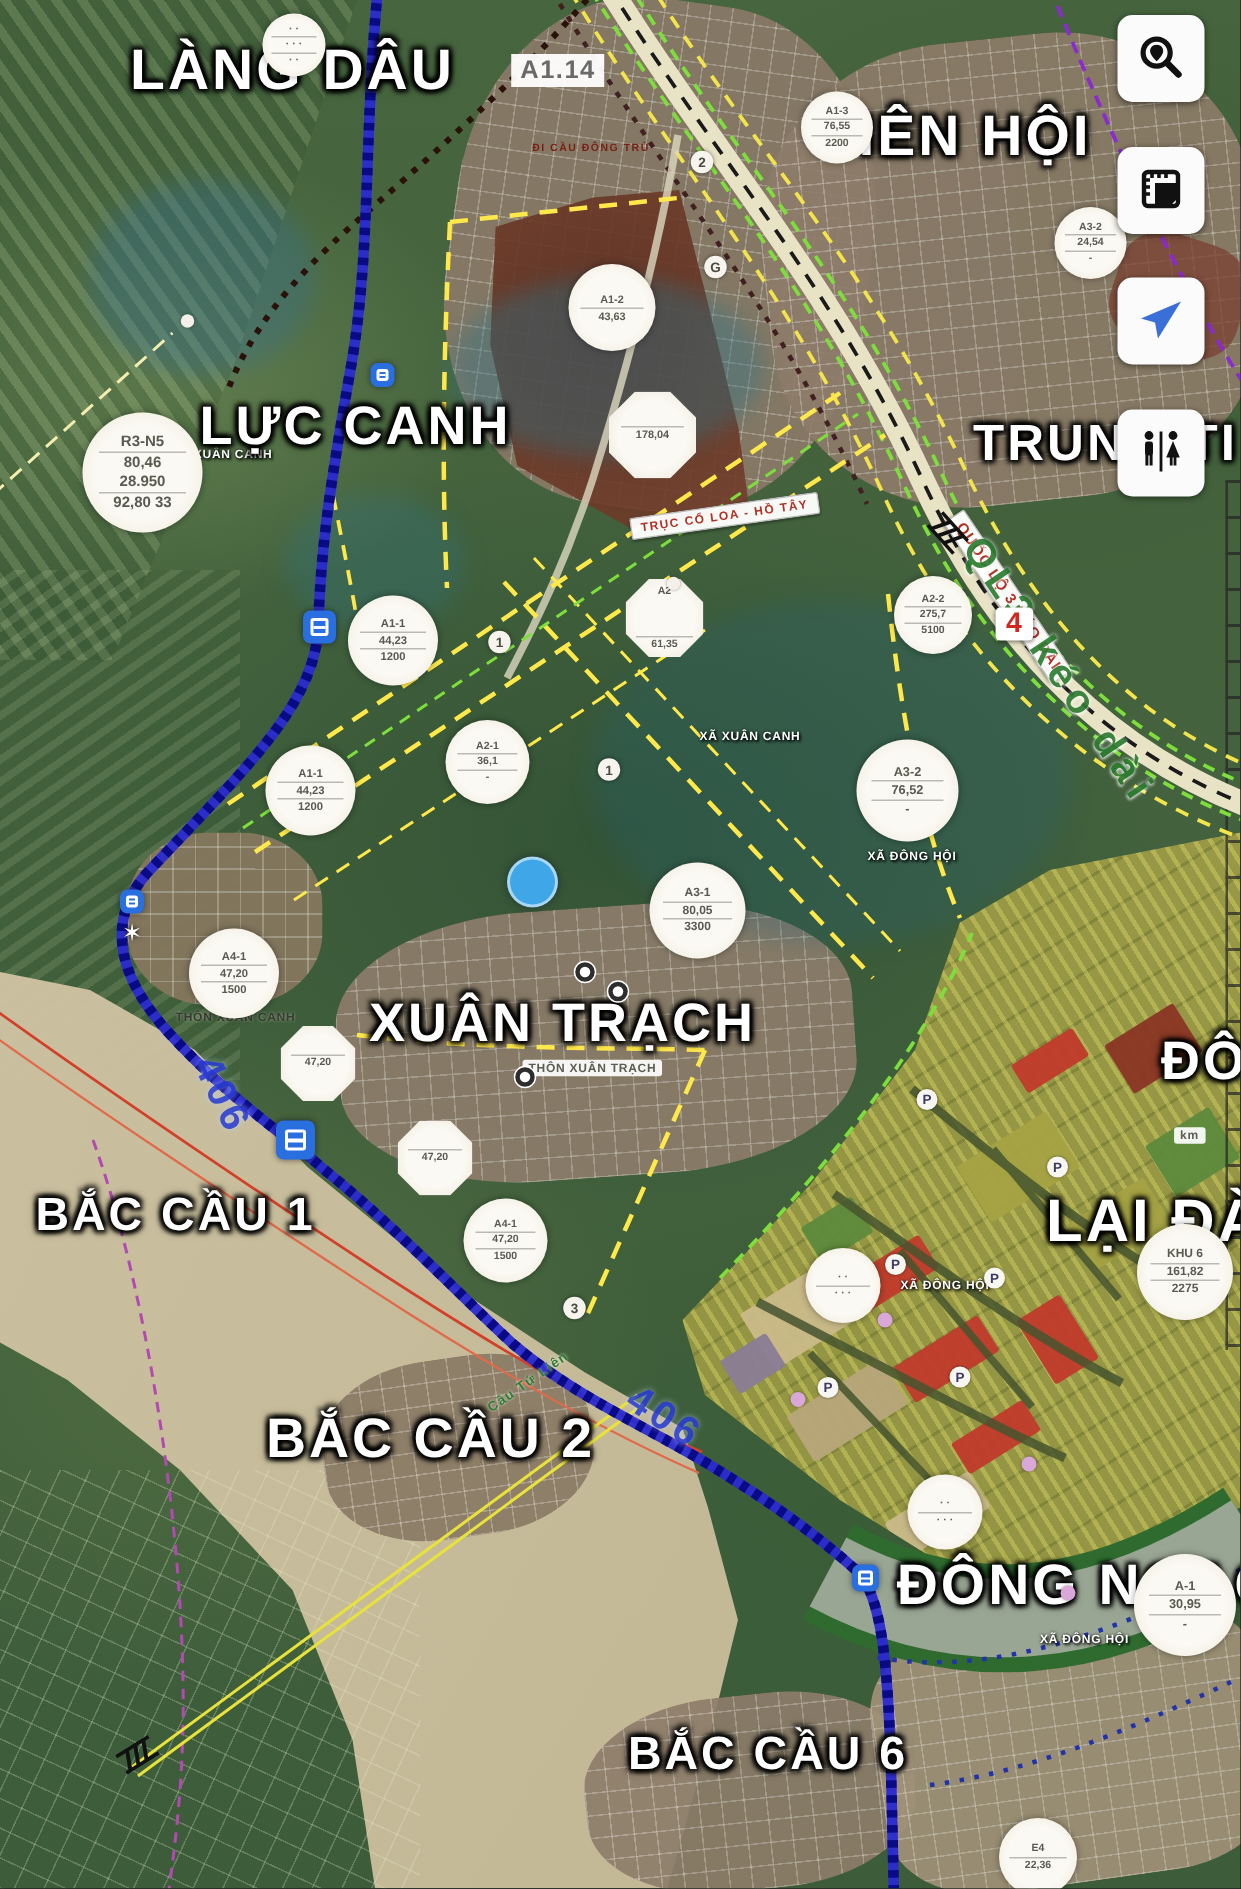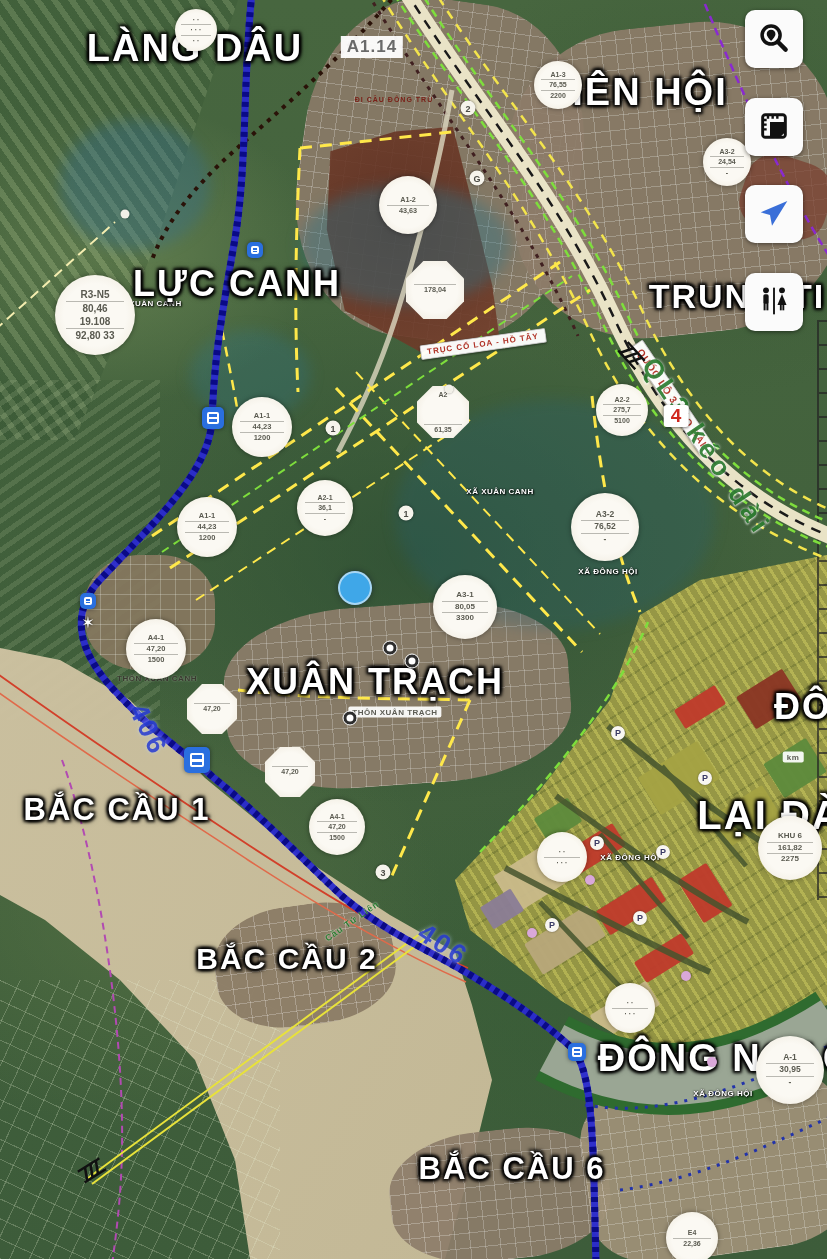--- a/index.html
+++ b/index.html
@@ -233,7 +233,7 @@
   <div>
       <div class="plot-circle" style="left: 95px; top: 315px; width: 80px; height: 80px; font-size: 10px;">
         <span>R3-N5</span>
-        <span>80,46  19.108</span>
+        <span>80,46  28.950</span>
         <span>92,80  33</span>
       </div>
       <div class="plot-circle" style="left: 196px; top: 30px; width: 42px; height: 42px; font-size: 7px;">

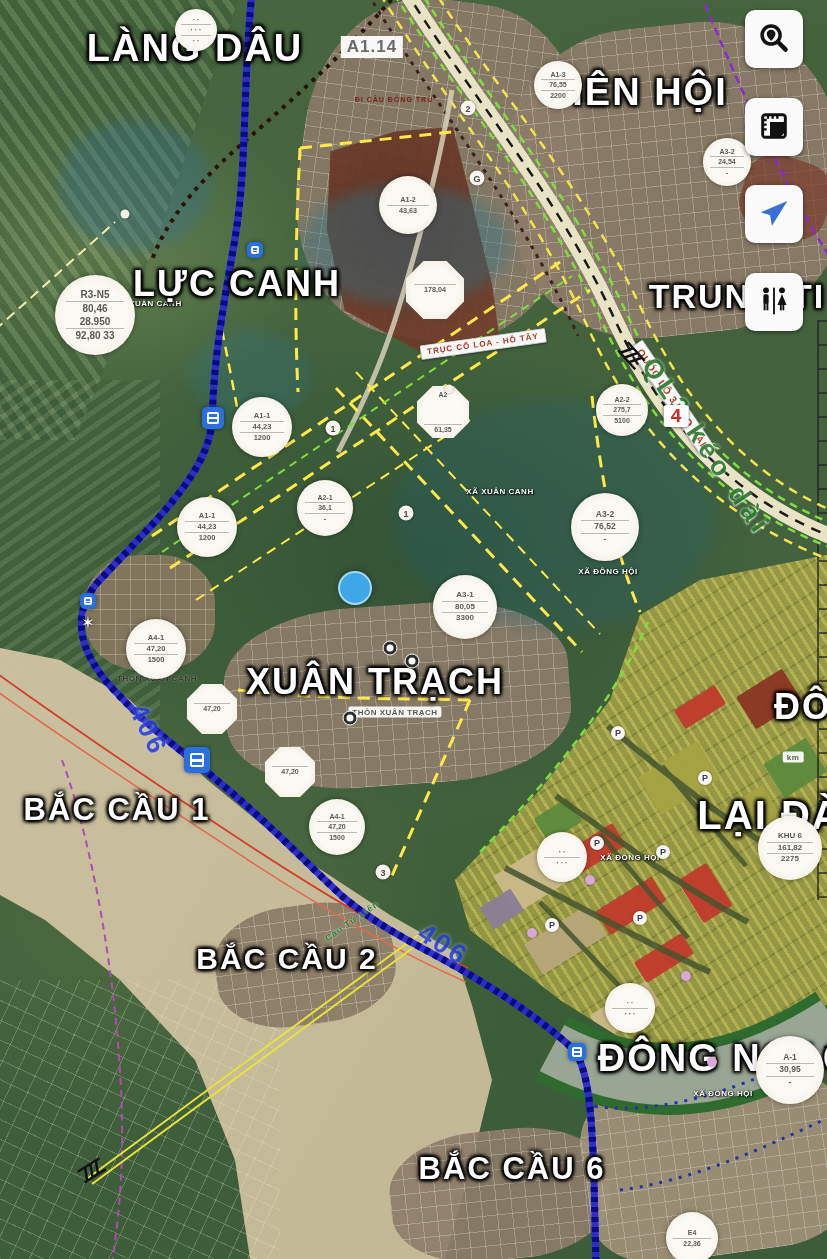--- a/index.html
+++ b/index.html
@@ -224,7 +224,7 @@
       <div class="place-label" style="left: 237px; top: 284px; font-size: 36px;">LỰC CANH</div>
       <div class="place-label" style="left: 375px; top: 682px; font-size: 36px;">XUÂN TRẠCH</div>
       <div class="place-label" style="left: 117px; top: 810px; font-size: 31px; text-align: right;">BẮC CẦU 1</div>
-      <div class="place-label" style="left: 287px; top: 959px; font-size: 30px;">BẮC CẦU 2</div>
+      <div class="place-label" style="left: 287px; top: 959px; font-size: 37px;">BẮC CẦU 2</div>
       <div class="place-label" style="left: 512px; top: 1169px; font-size: 31px;">BẮC CẦU 6</div>
       <div class="place-label" style="left: 725px; top: 1058px; font-size: 38px;">ĐÔNG NGẠC</div>
       <div class="place-label" style="left: 770px; top: 815px; font-size: 40px;">LẠI ĐÀ</div>

